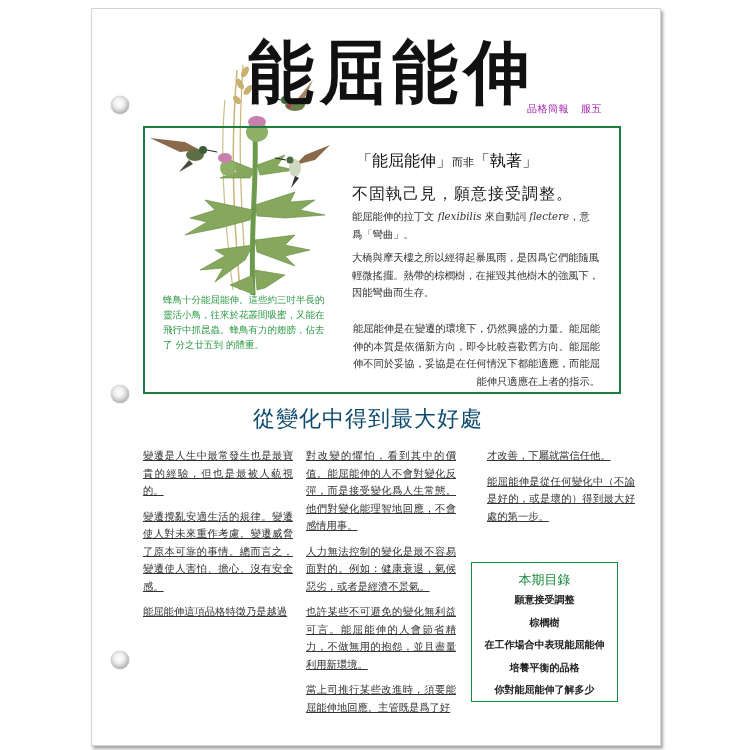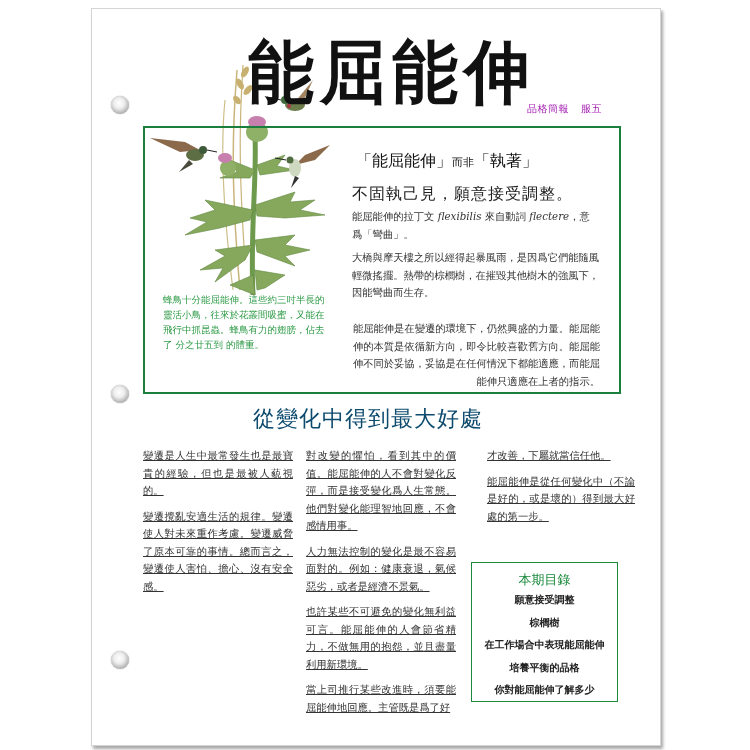--- a/index.html
+++ b/index.html
@@ -150,6 +150,7 @@
 <div class="col" style="left:143px; top:447px; width:150px;">
   <p>變遷是人生中最常發生也是最寶貴的經驗，但也是最被人藐視的。</p>
   <p>變遷攪亂安適生活的規律。變遷使人對未來重作考慮。變遷威脅了原本可靠的事情。總而言之，變遷使人害怕、擔心、沒有安全感。</p>
+  <p>能屈能伸這項品格特徵乃是越過</p>
 </div>
 
 <div class="col" style="left:306px; top:447px; width:150px;">

